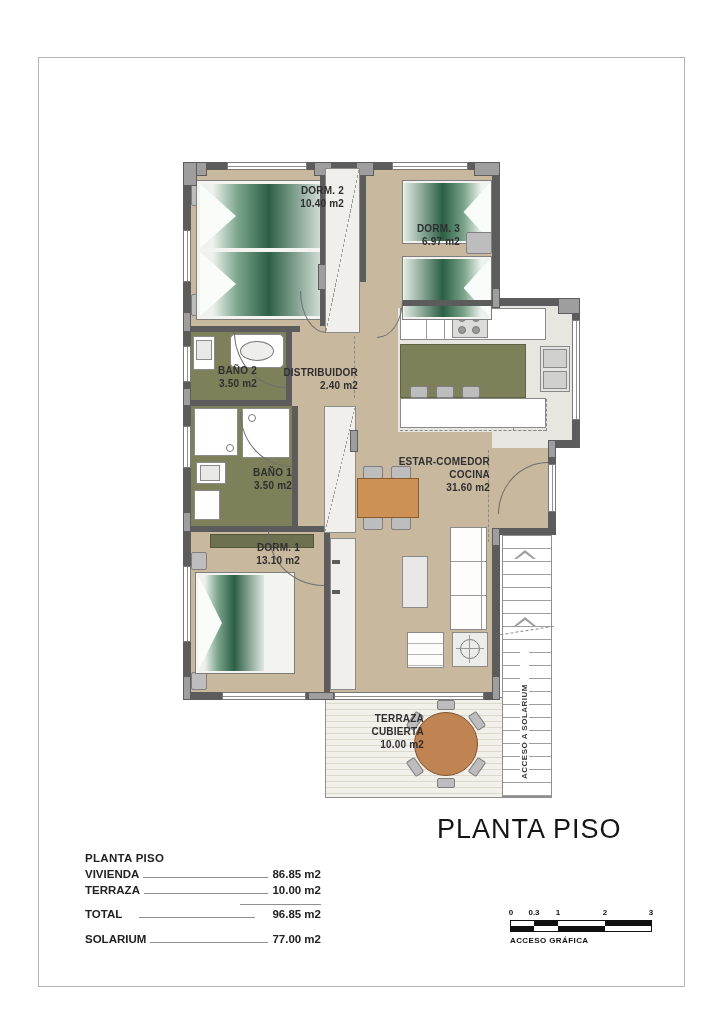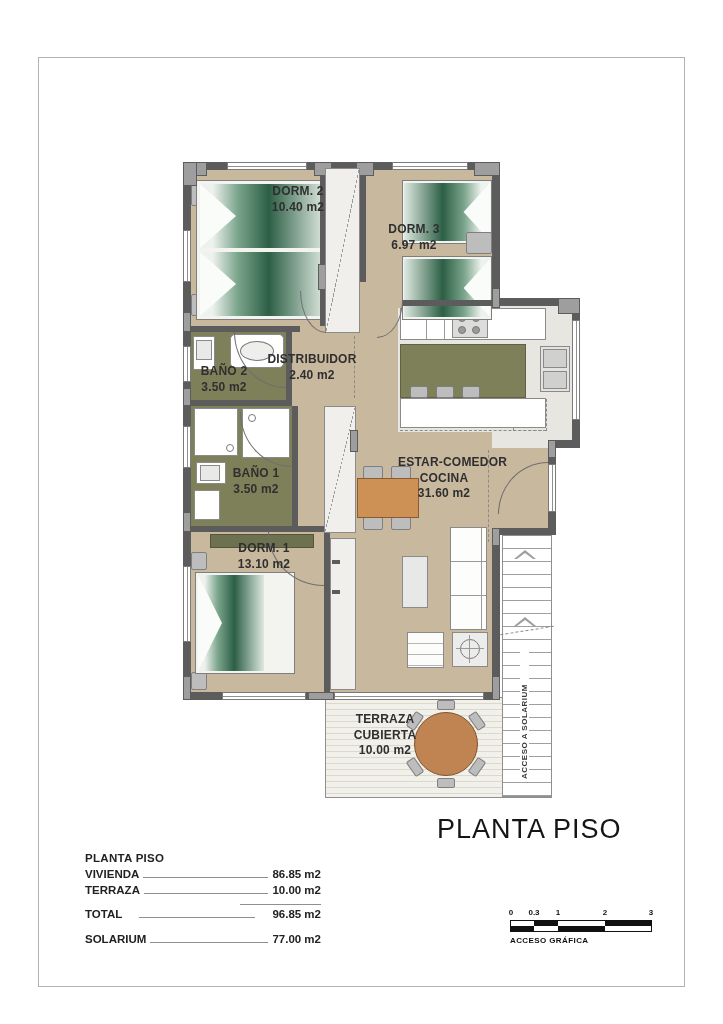--- a/index.html
+++ b/index.html
@@ -26,8 +26,8 @@
   .dashH{position:absolute;border-top:1px dashed #8a8a8a;}
   .dashV{position:absolute;border-left:1px dashed #8a8a8a;}
   .dashR{position:absolute;border:1px dashed #8a8a8a;box-sizing:border-box;}
-  .label{position:absolute;font-weight:bold;font-size:12px;line-height:1.3;color:#2f2f2f;
-         text-align:center;letter-spacing:.2px;white-space:nowrap;}
+  .label{position:absolute;font-weight:bold;font-size:10px;line-height:1.3;color:#2f2f2f;
+         text-align:right;letter-spacing:.2px;white-space:nowrap;}
   .bedframe{position:absolute;background:#f3f3ef;border:1px solid #7e7e7e;box-sizing:border-box;}
   .duvetL{position:absolute;background:linear-gradient(90deg,#eef2ee 0 10%,#7ba58c 30%,#2c5f45 55%,#dfe9e1 100%);}
   .duvetR{position:absolute;background:linear-gradient(270deg,#eef2ee 0 10%,#7ba58c 30%,#2c5f45 55%,#dfe9e1 100%);}

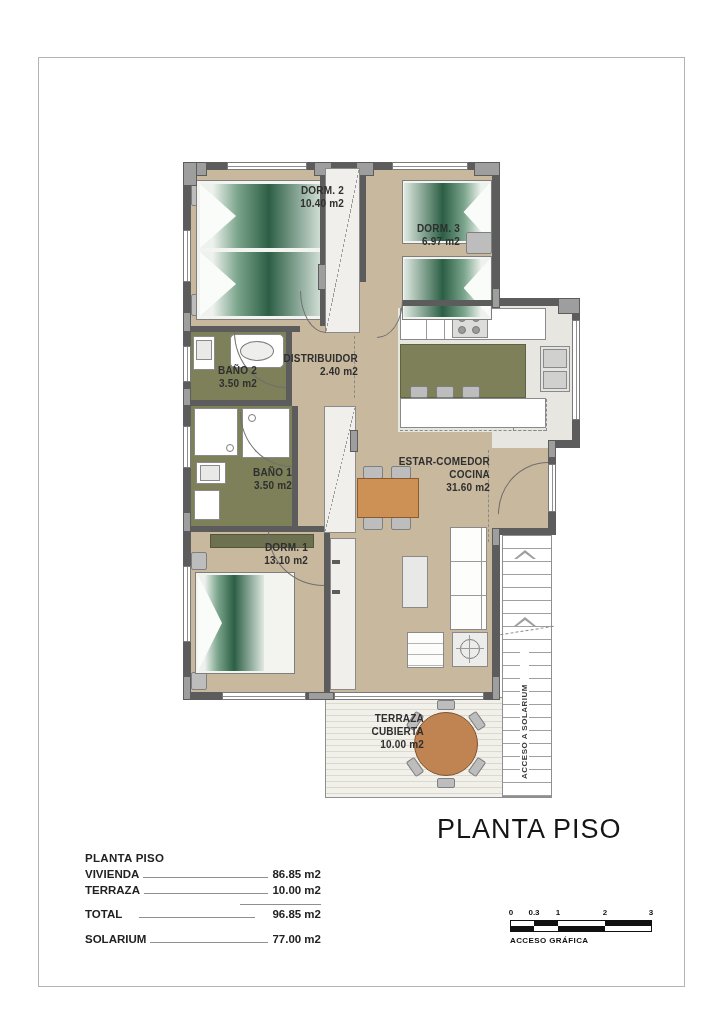--- a/index.html
+++ b/index.html
@@ -238,7 +238,7 @@
     <span>BAÑO 2</span><br>
     <span>3.50 m2</span>
   </div>
-  <div class="label" style="left:266px;top:352px;width:92px;">
+  <div class="label" style="left:266px;top:366px;width:92px;">
     <span>DISTRIBUIDOR</span><br>
     <span>2.40 m2</span>
   </div>

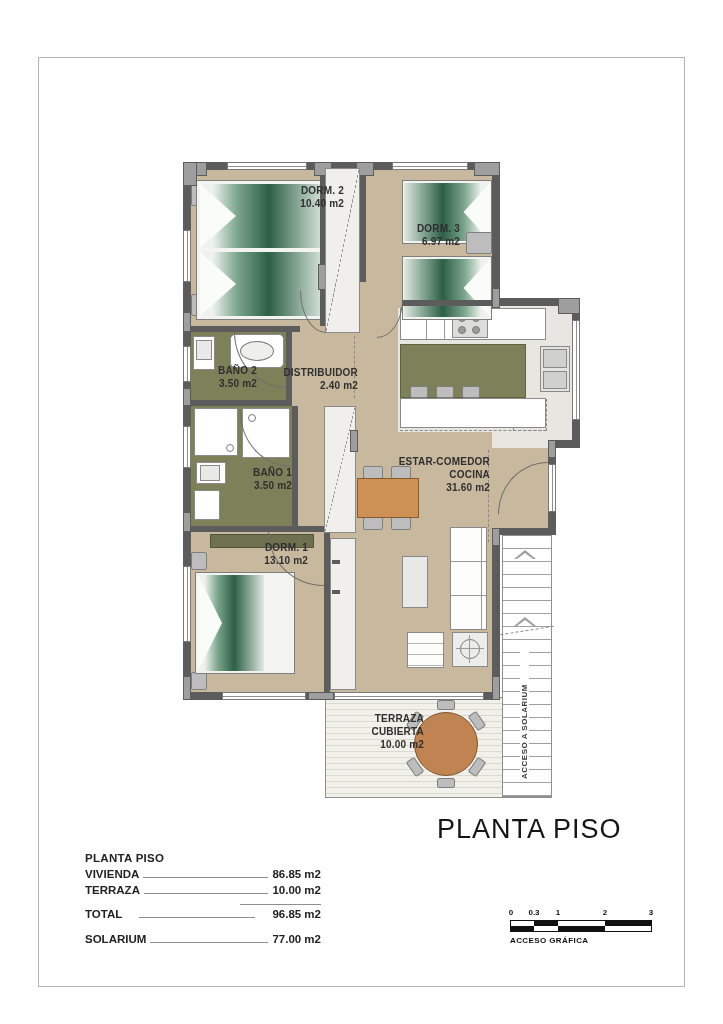--- a/index.html
+++ b/index.html
@@ -246,7 +246,7 @@
     <span>BAÑO 1</span><br>
     <span>3.50 m2</span>
   </div>
-  <div class="label" style="left:220px;top:541px;width:88px;">
+  <div class="label" style="left:212px;top:541px;width:88px;">
     <span>DORM. 1</span><br>
     <span>13.10 m2</span>
   </div>

